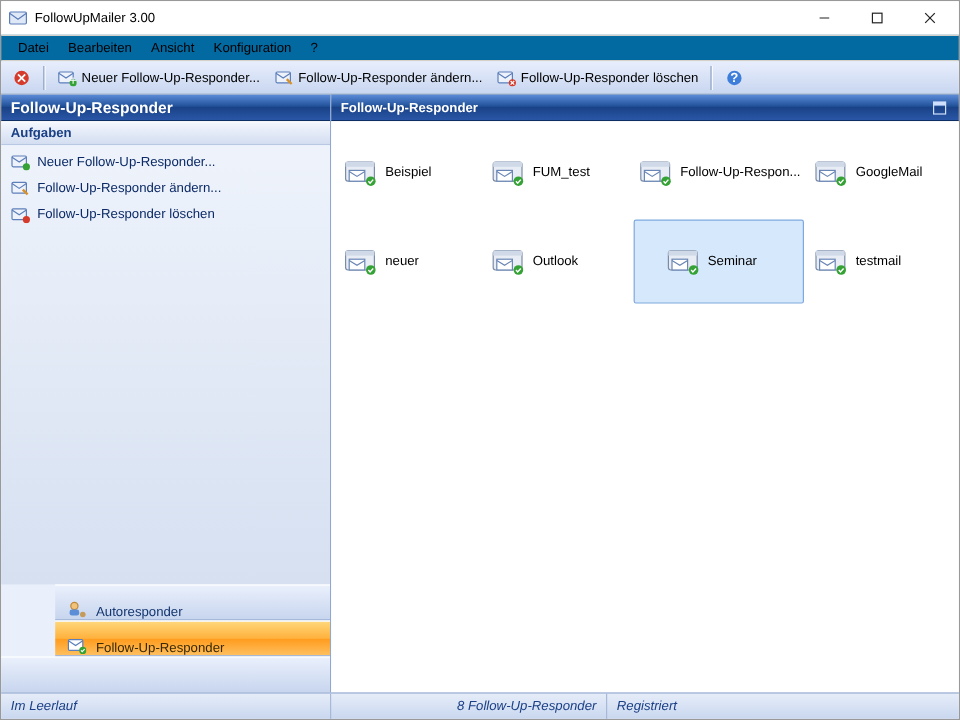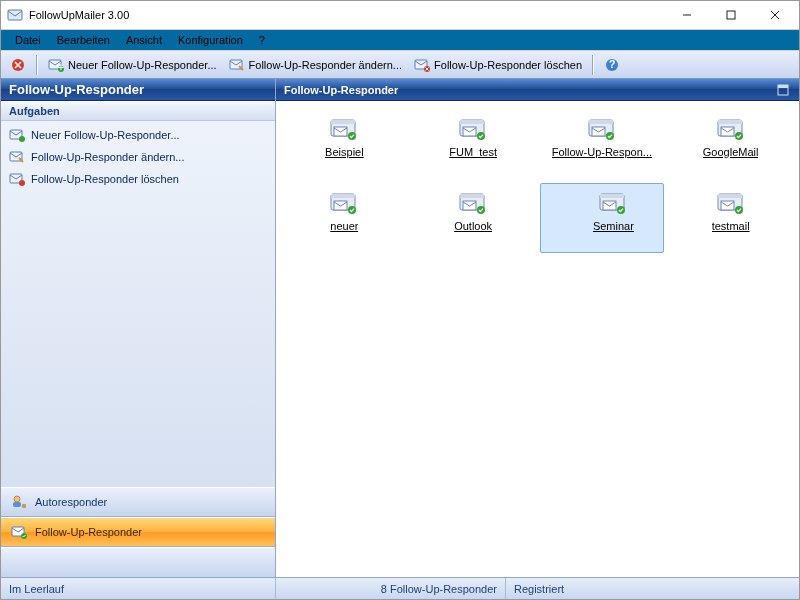--- a/index.html
+++ b/index.html
@@ -27,7 +27,7 @@
 .main{flex:1;display:flex;flex-direction:column;min-width:0;}
 .main-header{height:22px;display:flex;align-items:center;justify-content:space-between;padding:0 8px;color:#fff;font-weight:bold;font-size:13px;background:linear-gradient(#5b8bd8,#215299 45%,#1a4287 50%,#2956a6);border-bottom:1px solid #0d2e63;}
 .file-grid{flex:1;padding:8px 6px;display:grid;grid-template-columns:repeat(4,1fr);grid-auto-rows:70px;gap:4px 4px;align-content:start;background:#fff;}
-.file-item{display:flex;flex-direction:column;align-items:center;justify-content:flex-start;gap:4px;padding:6px 2px;border:1px solid transparent;border-radius:2px;text-decoration:underline;}
+.file-item{display:flex;align-items:center;justify-content:flex-start;gap:4px;padding:6px 2px;border:1px solid transparent;border-radius:2px;}
 .file-item.selected{background:#d6e8fb;border:1px solid #7da9e0;padding-left:25px;}
 .file-label{max-width:100%;overflow:hidden;text-overflow:ellipsis;white-space:nowrap;text-align:center;}
 .statusbar{height:22px;display:flex;align-items:stretch;border-top:1px solid #8fa8d0;background:linear-gradient(#e6edf9,#c9d7ef);}

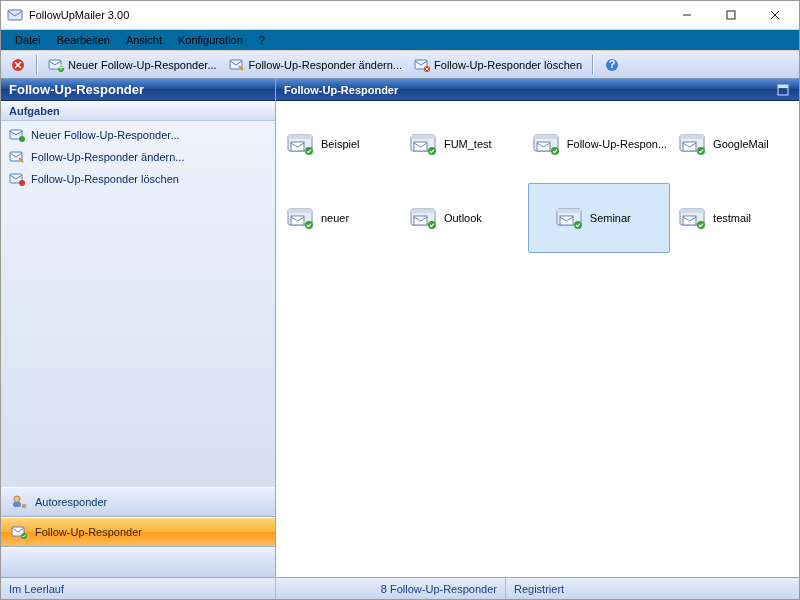--- a/index.html
+++ b/index.html
@@ -21,7 +21,7 @@
 .tasks-body{padding:6px 8px;display:flex;flex-direction:column;gap:6px;background:linear-gradient(#eef3fb,#d6e0f1);flex:1;}
 .task-link{display:flex;align-items:center;gap:6px;color:#0b2a66;cursor:pointer;}
 .nav-group{display:flex;flex-direction:column;}
-.nav-item{height:30px;display:flex;align-items:center;gap:8px;padding:0 10px;background:linear-gradient(#eaf0fc,#c7d5ee);border-top:1px solid #fff;border-bottom:1px solid #97add1;color:#14366f;cursor:pointer;}
+.nav-item{height:30px;display:flex;align-items:flex-end;gap:8px;padding:0 10px;background:linear-gradient(#eaf0fc,#c7d5ee);border-top:1px solid #fff;border-bottom:1px solid #97add1;color:#14366f;cursor:pointer;margin-left:45px;}
 .nav-item.active{background:linear-gradient(#ffd77a,#ffb13d 50%,#ff9c1e 52%,#ffbf5e);color:#3a2800;}
 .nav-spacer{height:30px;background:linear-gradient(#eaf0fc,#c7d5ee);border-top:1px solid #fff;}
 .main{flex:1;display:flex;flex-direction:column;min-width:0;}

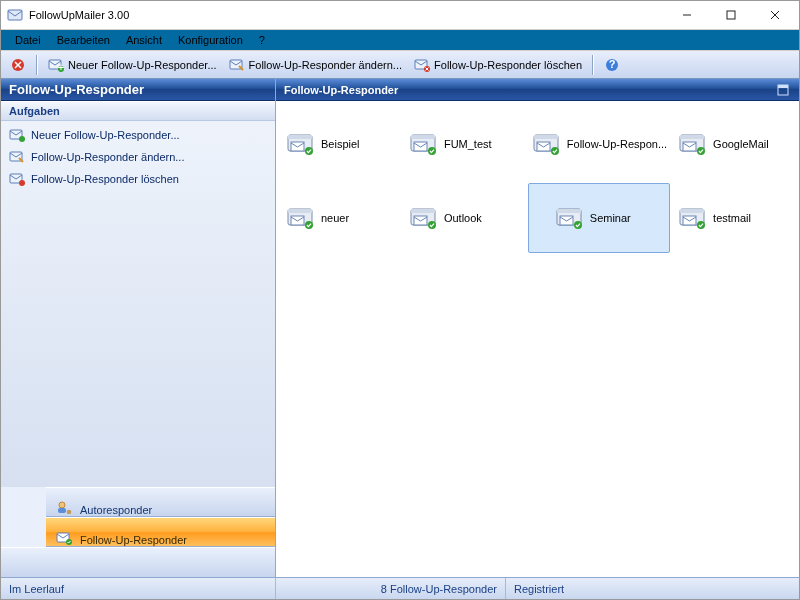--- a/index.html
+++ b/index.html
@@ -31,7 +31,7 @@
 .file-item.selected{background:#d6e8fb;border:1px solid #7da9e0;padding-left:25px;}
 .file-label{max-width:100%;overflow:hidden;text-overflow:ellipsis;white-space:nowrap;text-align:center;}
 .statusbar{height:22px;display:flex;align-items:stretch;border-top:1px solid #8fa8d0;background:linear-gradient(#e6edf9,#c9d7ef);}
-.status-cell{display:flex;align-items:center;padding:0 8px;border-right:1px solid #a7b9d6;color:#1a3f85;}
+.status-cell{display:flex;align-items:center;padding:0 8px;border-right:1px solid #a7b9d6;color:#1a3f85;font-style:italic;}
 .status-cell.first{width:275px;}
 .status-cell.center{flex:0 0 auto;width:230px;justify-content:flex-end;}
 .status-cell.last{flex:1;border-right:none;}

